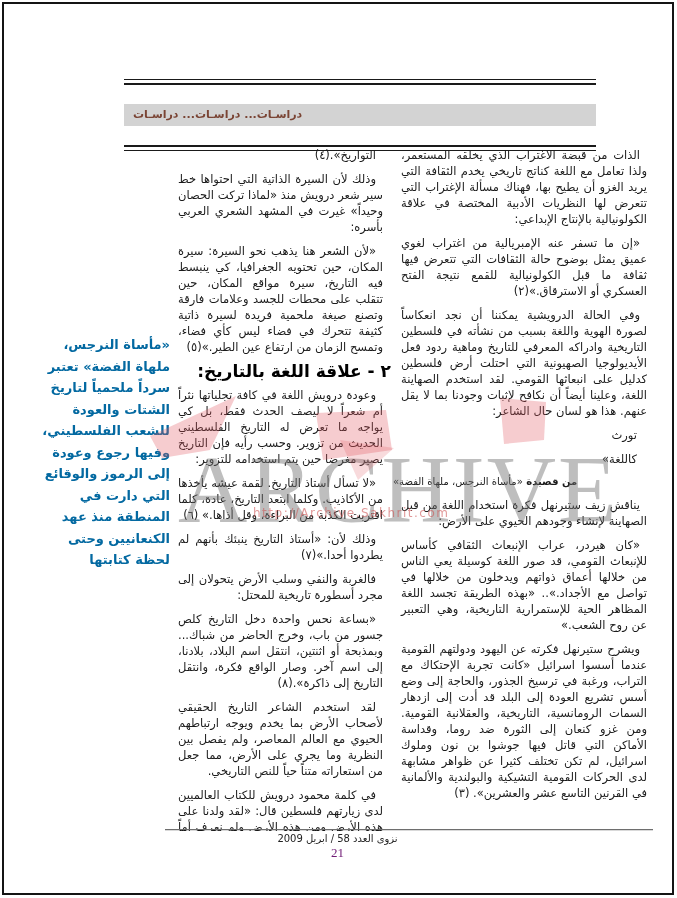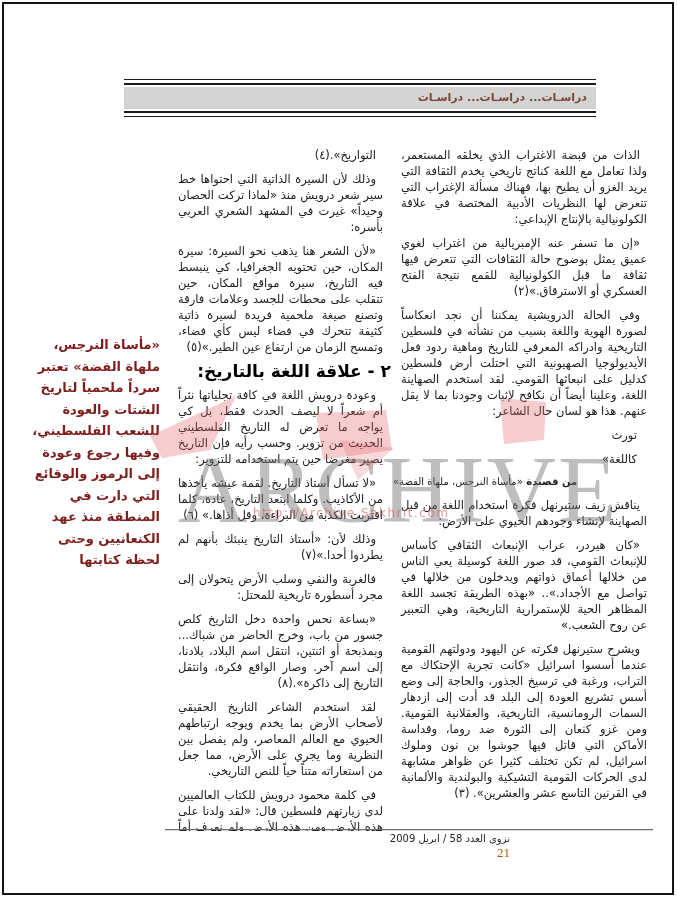--- a/index.html
+++ b/index.html
@@ -20,8 +20,8 @@
   .hrule-top{height:3px;border-top:1px solid #1a1a1a;border-bottom:2px solid #1a1a1a;}
   .hrule-bottom{height:3px;border-top:2px solid #1a1a1a;border-bottom:1px solid #1a1a1a;}
   .hbar{
-    height:22px;margin:2px 0;background:#d3d3d3;
-    direction:rtl;text-align:right;
+    height:22px;margin:19px 0;background:#d3d3d3;
+    direction:rtl;text-align:left;
     font-size:11px;font-weight:bold;color:#7a4434;
     line-height:22px;padding:0 9px;
     letter-spacing:.5px;

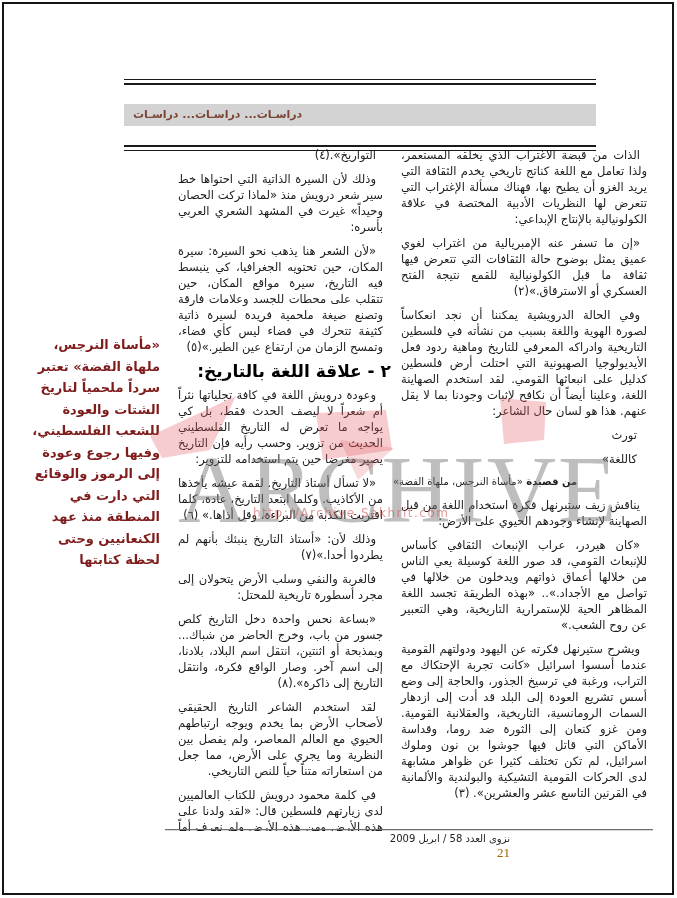--- a/index.html
+++ b/index.html
@@ -47,9 +47,9 @@
   .attr-prefix{font-weight:bold;}
   
   #sidebar{
-    position:absolute;left:28px;top:334px;width:132px;
+    position:absolute;left:38px;top:334px;width:132px;
     direction:rtl;text-align:right;
-    font-weight:bold;font-size:13px;line-height:21.5px;color:#7f1d1d;
+    font-weight:bold;font-size:13px;line-height:21.5px;color:#0369a1;
   }
   
   #watermark-text{

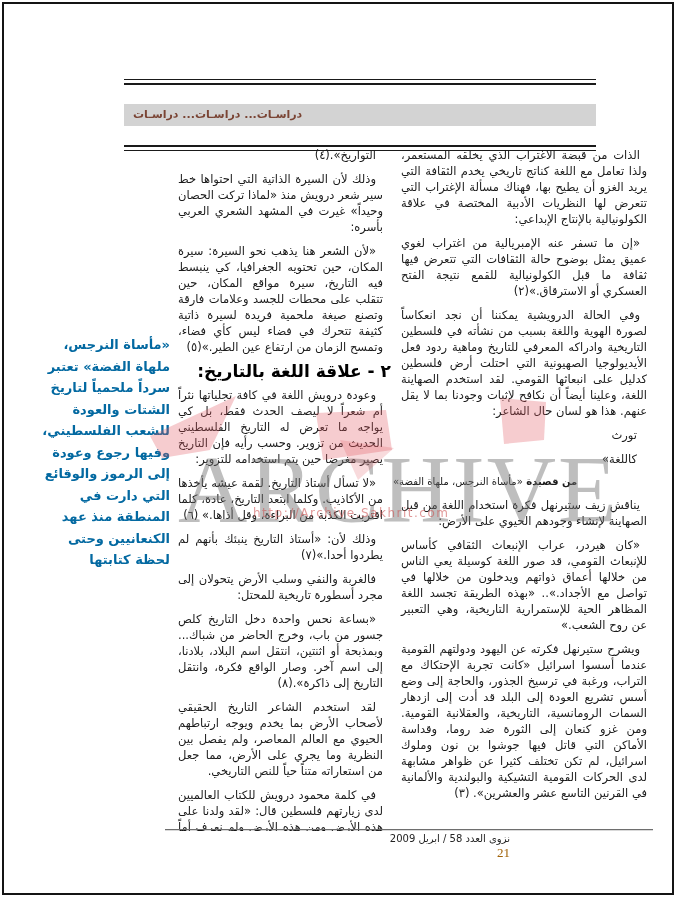--- a/index.html
+++ b/index.html
@@ -76,7 +76,7 @@
   }
   #footer{
     position:absolute;left:165px;top:833px;width:345px;
-    text-align:right;direction:rtl;
+    text-align:center;direction:rtl;
   }
   #footer-issue{font-size:10px;color:#222;}
   #footer-page{

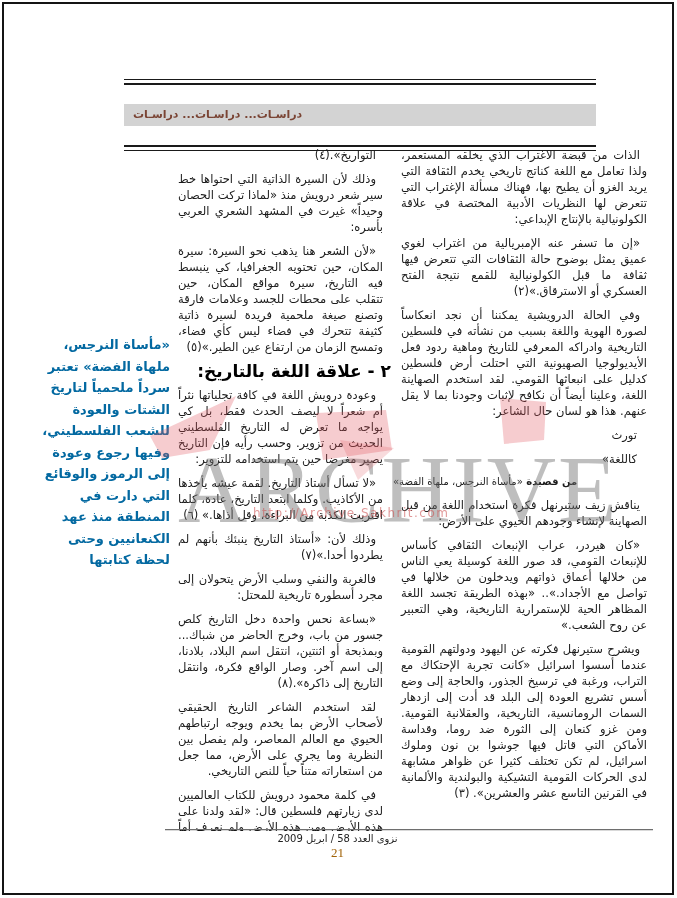--- a/index.html
+++ b/index.html
@@ -81,7 +81,7 @@
   #footer-issue{font-size:10px;color:#222;}
   #footer-page{
     font-family:"Liberation Serif","DejaVu Serif",serif;
-    font-size:13px;color:#a16207;margin-top:1px;
+    font-size:13px;color:#701a75;margin-top:1px;
   }
 </style>
 </head>

